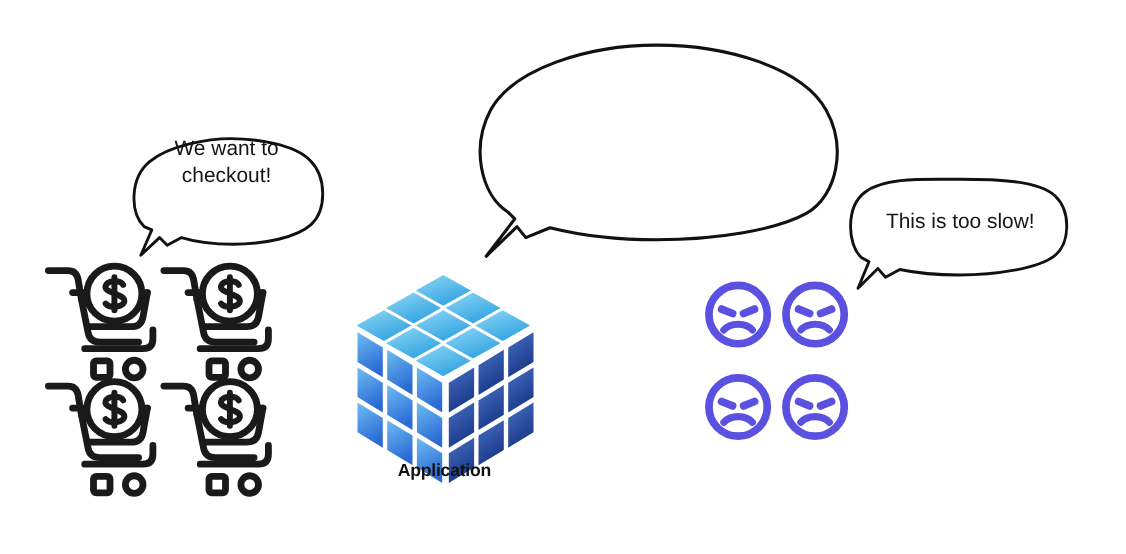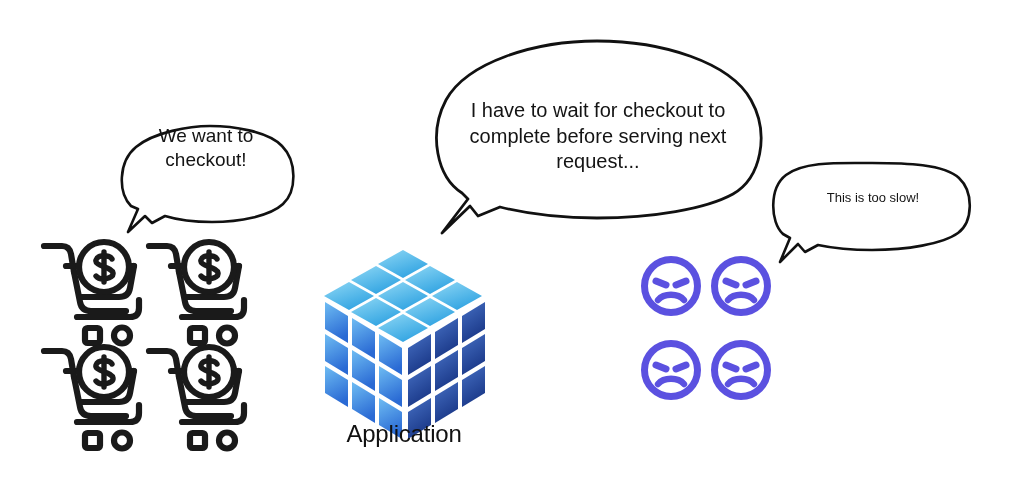--- a/index.html
+++ b/index.html
@@ -257,7 +257,6 @@
   <div class="bubble-text" id="bubble1-text">We want to
 checkout!</div>
 
-  <div class="bubble-text" id="bubble2-text">I have to wait for checkout to complete before serving next request...</div>
 
   <div class="bubble-text" id="bubble3-text">This is too slow!</div>
 

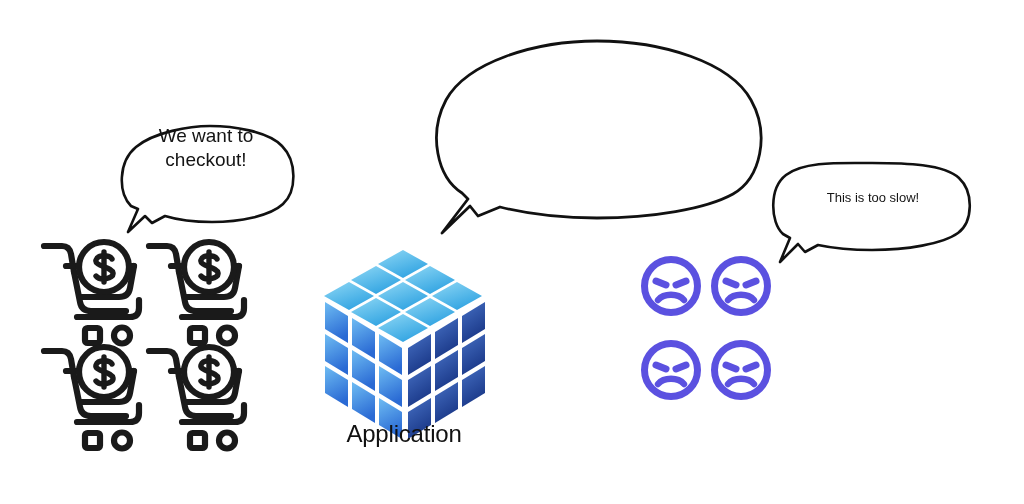--- a/index.html
+++ b/index.html
@@ -46,7 +46,7 @@
   }
   #bubble3-text {
     left: 782px; top: 190px; width: 182px;
-    font-size: 13px;
+    font-size: 19px;
   }
 
   

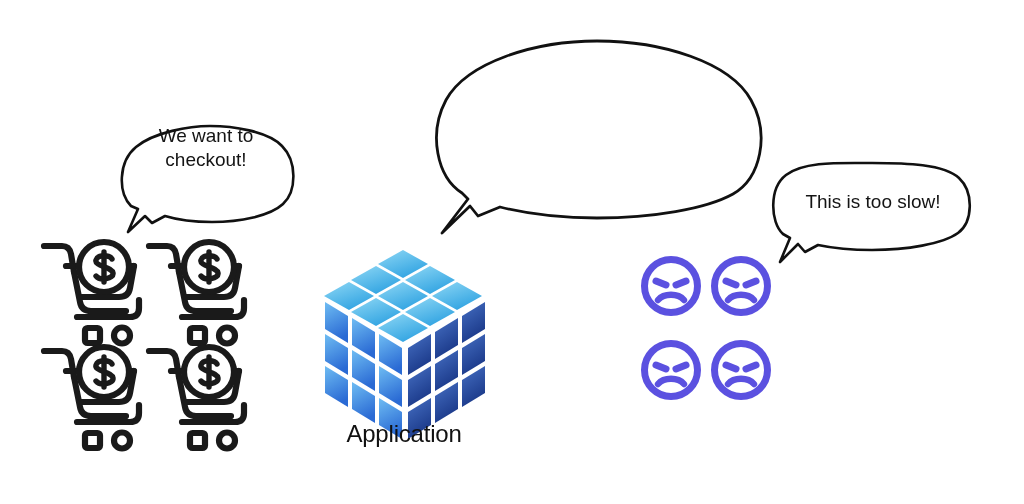--- a/index.html
+++ b/index.html
@@ -56,8 +56,8 @@
     top: 420px;
     width: 168px;
     text-align: center;
-    font-size: 24px;
-    font-weight: normal;
+    font-size: 16px;
+    font-weight: bold;
     color: #111111;
     font-family: "Liberation Sans", sans-serif;
     letter-spacing: -0.2px;

